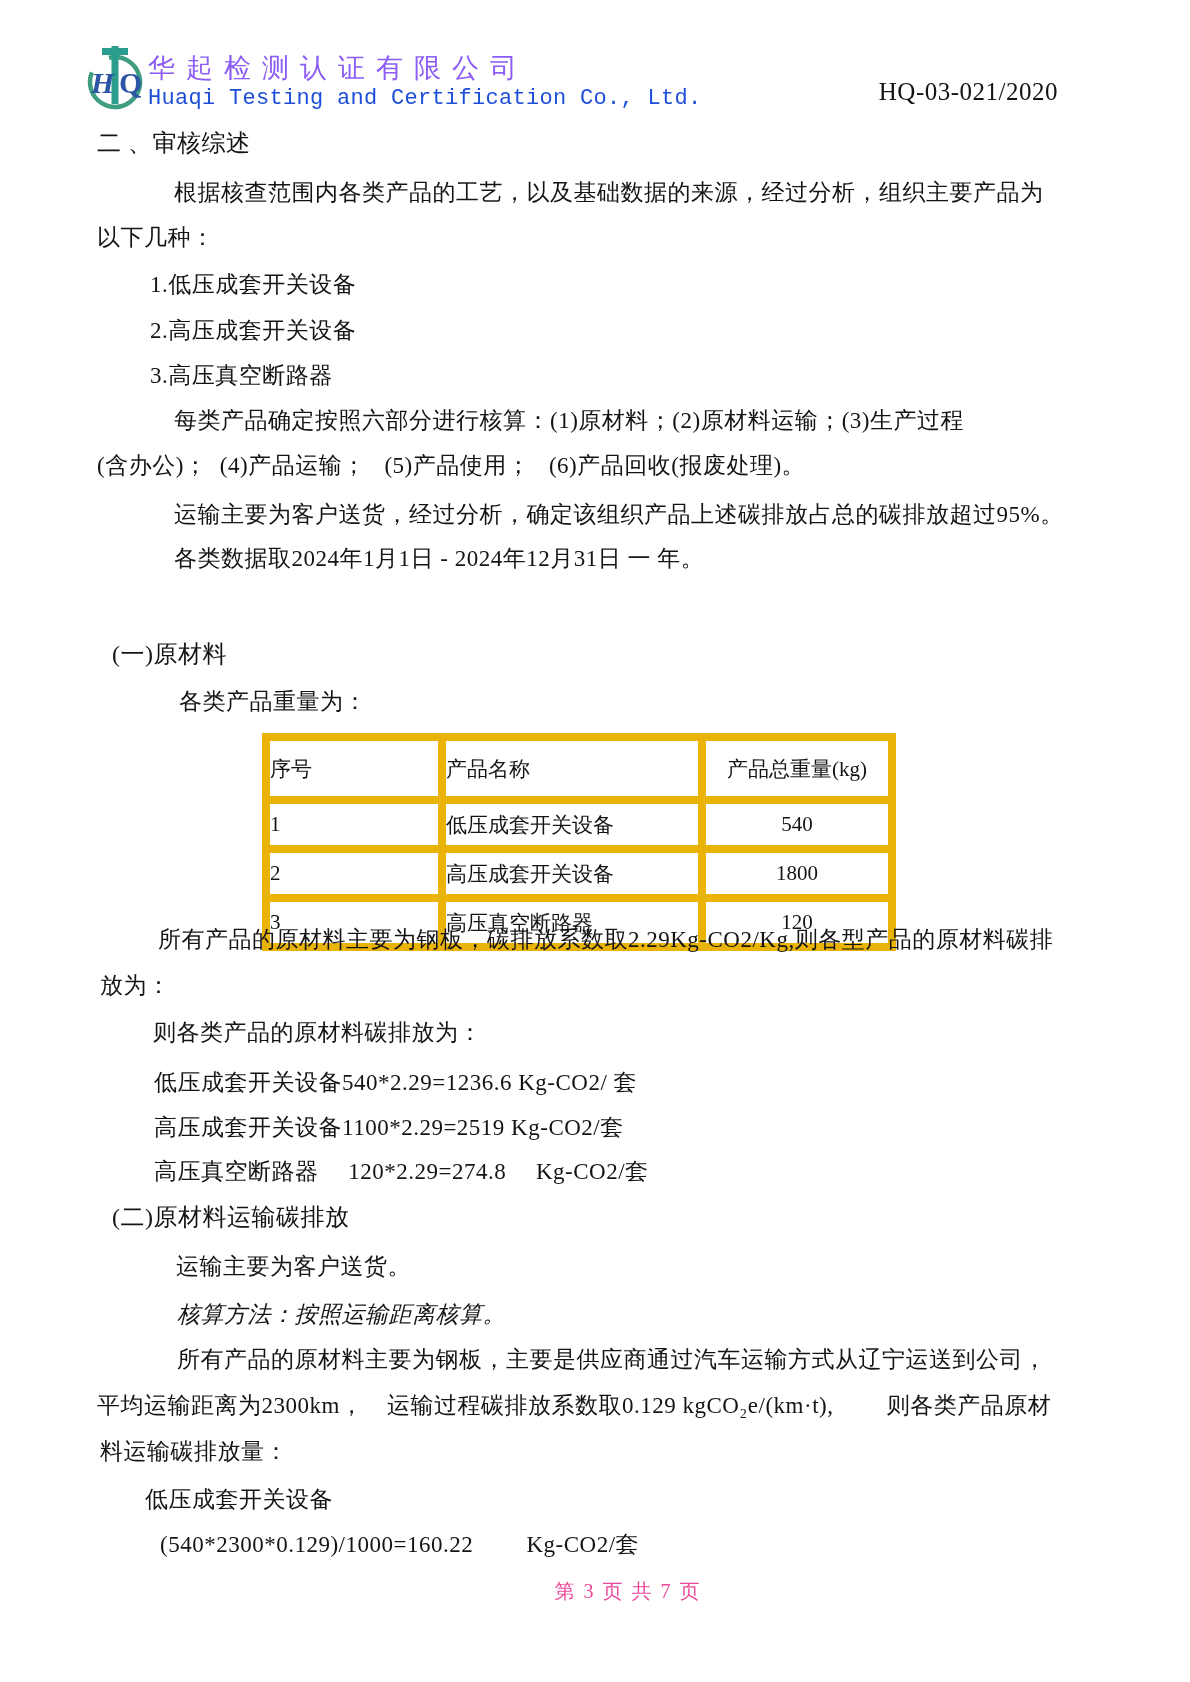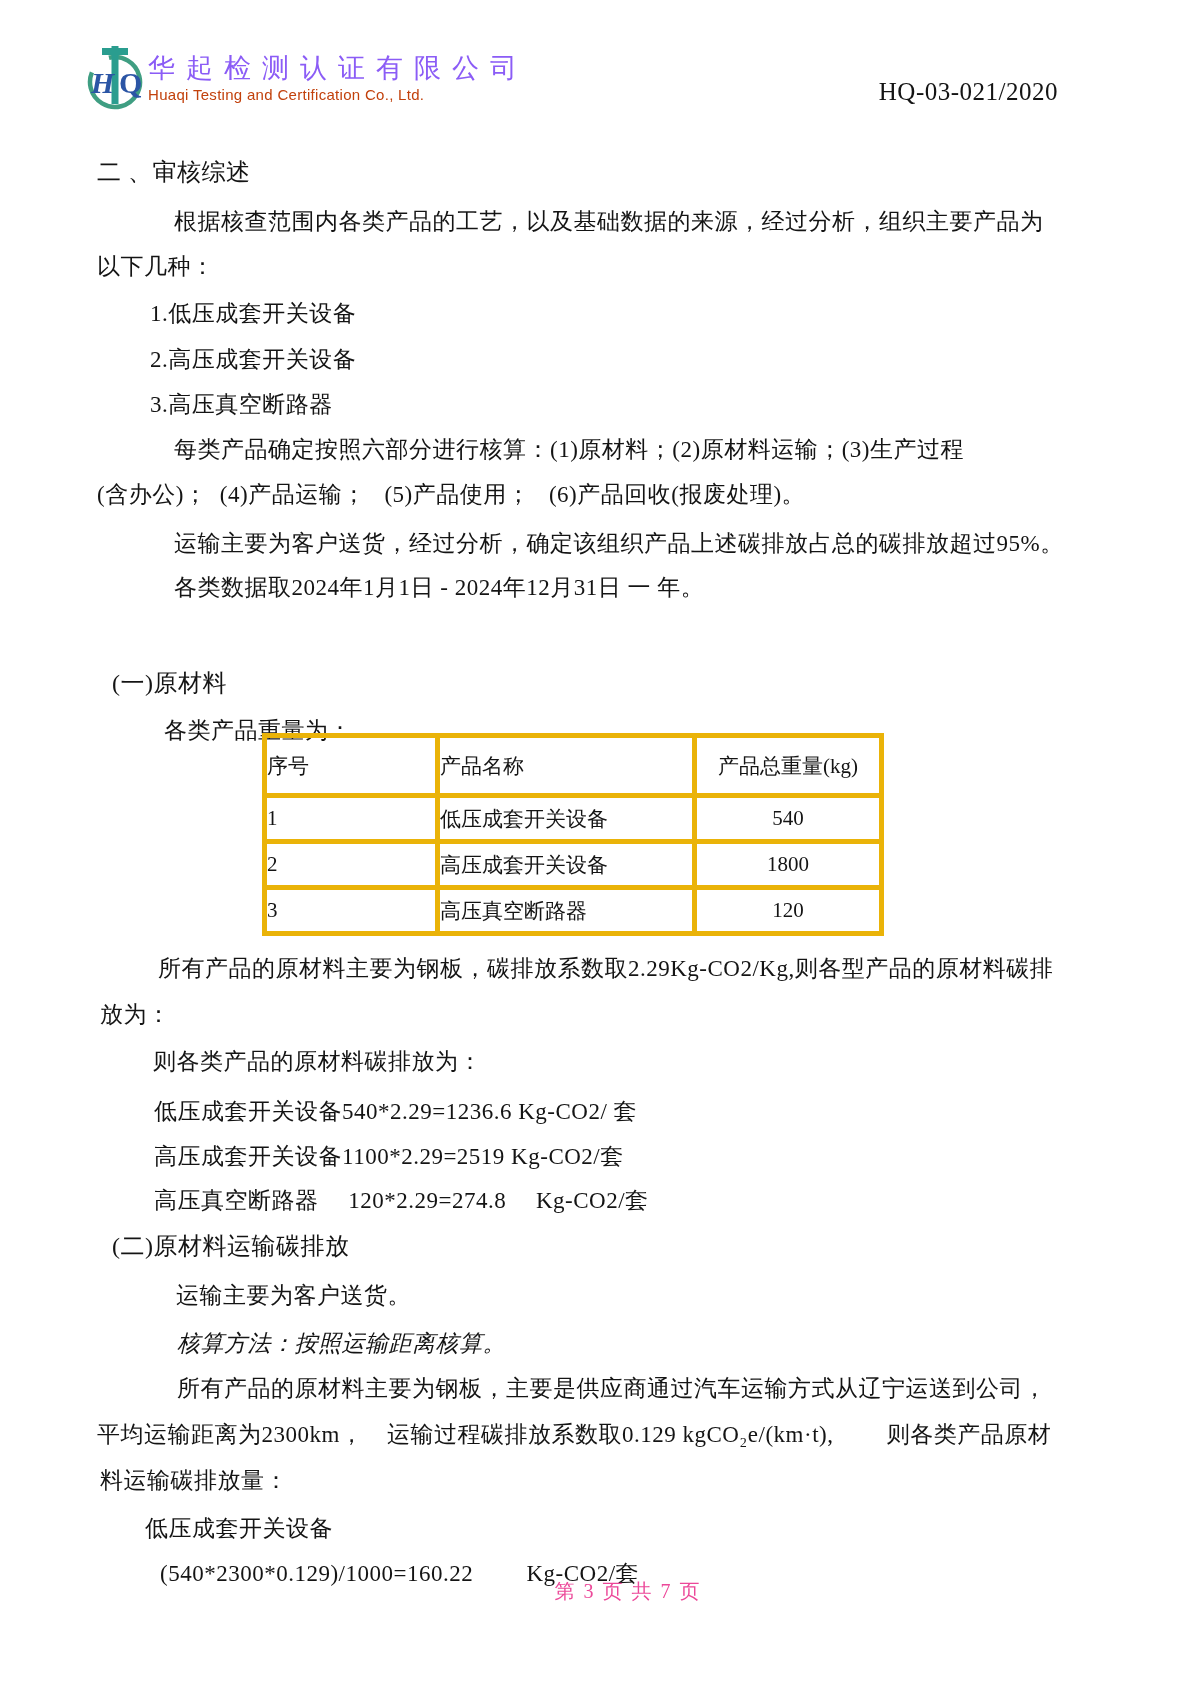--- a/index.html
+++ b/index.html
@@ -38,9 +38,9 @@
   }
   .company-en{
     position:absolute;left:62px;top:44px;
-    font-size:15px;letter-spacing:0.3px;
-    color:#c2410c;white-space:pre;
-    font-family:Liberation Sans, sans-serif;
+    font-size:22px;letter-spacing:0.3px;
+    color:#1d4ed8;white-space:pre;
+    font-family:Liberation Mono, monospace;
   }
   
   .weight-table{

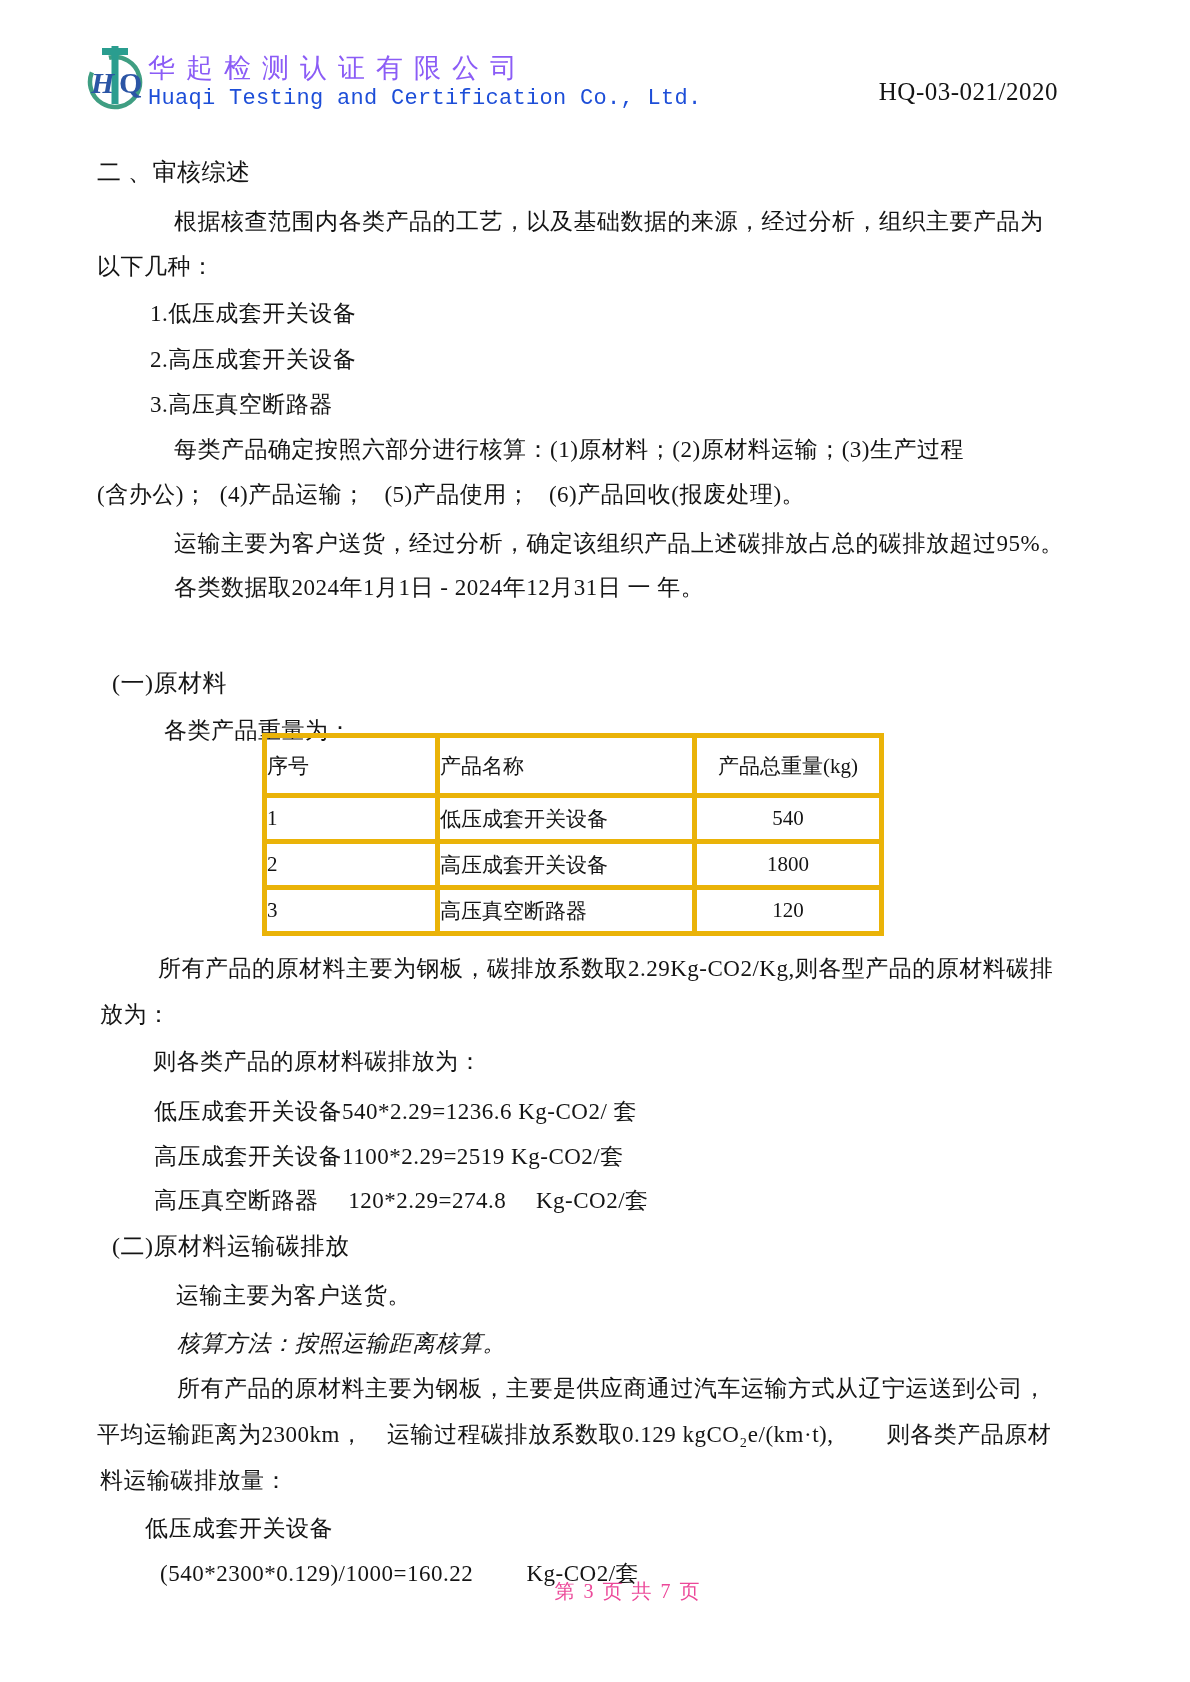--- a/index.html
+++ b/index.html
@@ -18,7 +18,6 @@
     line-height:28px;
     white-space:pre;
     letter-spacing:0.5px;
-    margin-top:29px;
   }
   .section-head{font-size:24px;}
   .doc-number{

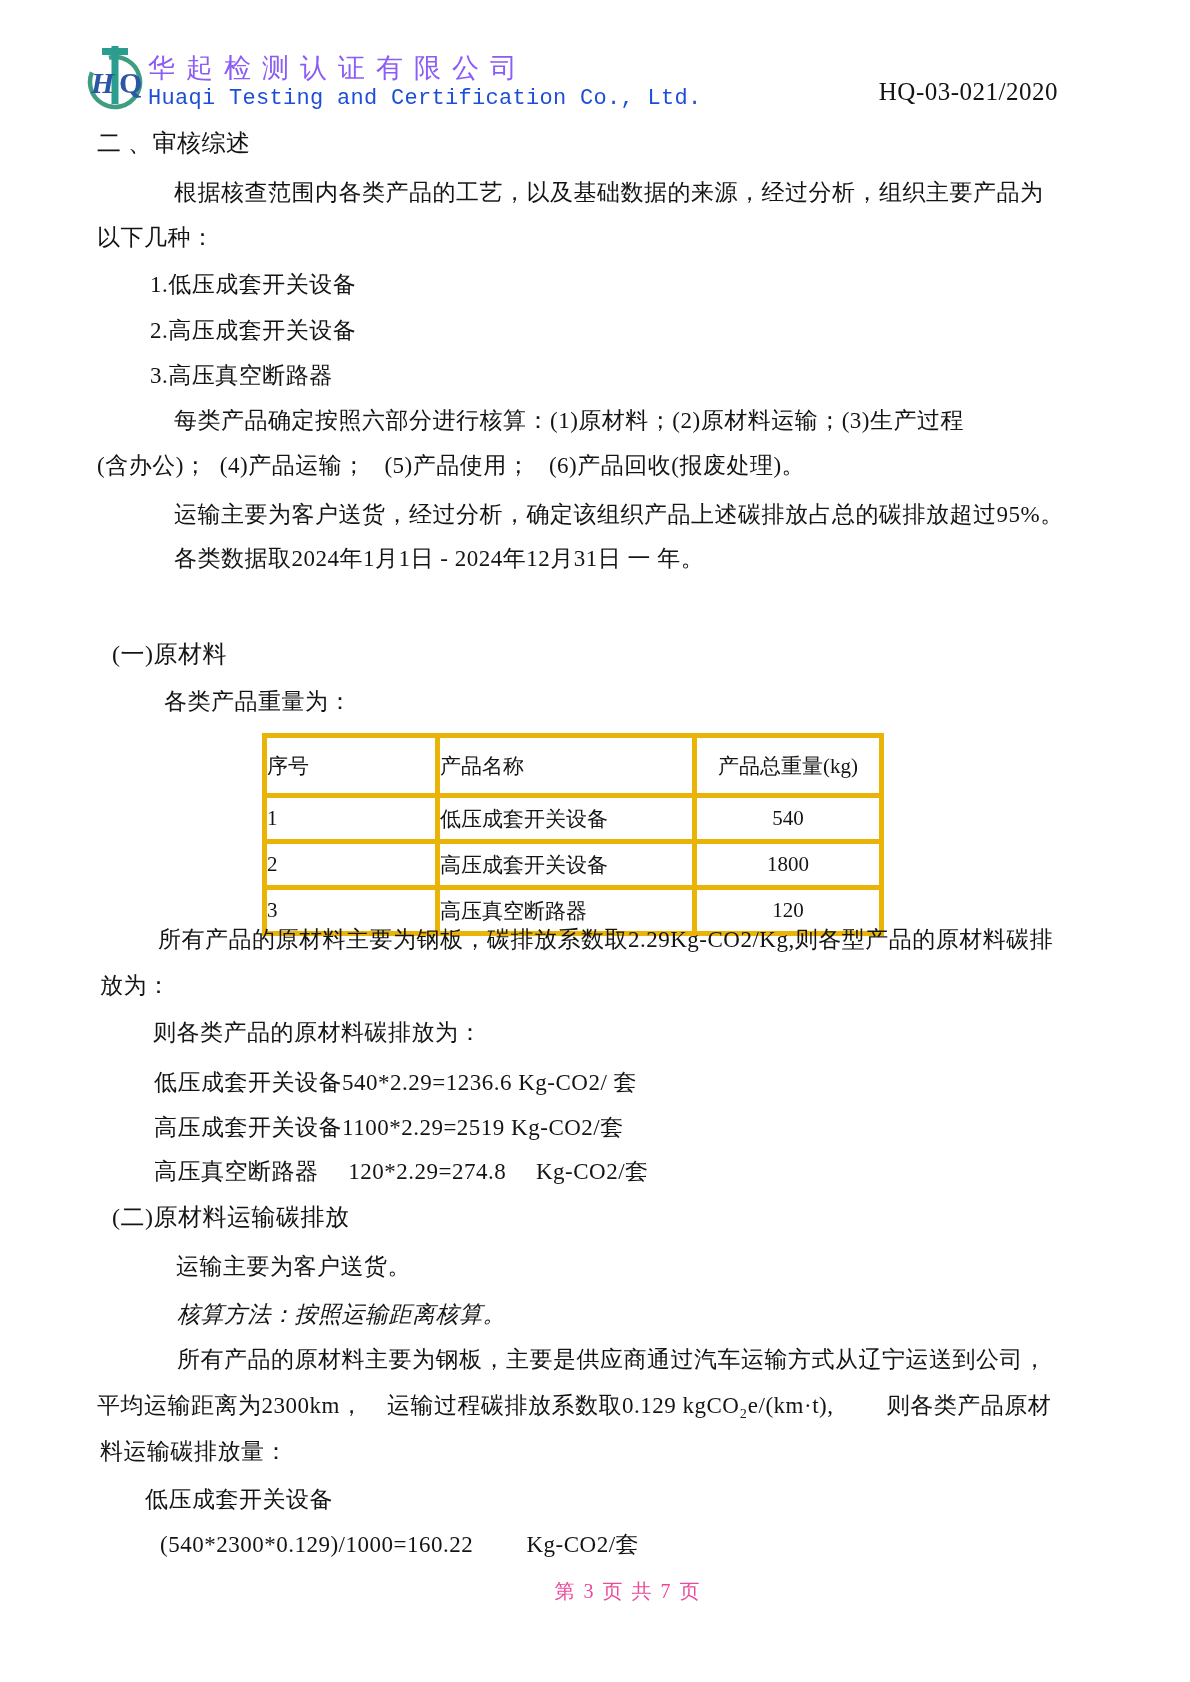--- a/index.html
+++ b/index.html
@@ -101,7 +101,7 @@
   <div class="line" style="left:174px;top:545px;">各类数据取2024年1月1日 - 2024年12月31日 一 年。</div>
 
   <div class="line section-head" style="left:112px;top:640px;">(一)原材料</div>
-  <div class="line" style="left:164px;top:688px;">各类产品重量为：</div>
+  <div class="line" style="left:179px;top:688px;">各类产品重量为：</div>
 
   <table class="weight-table">
     <thead>

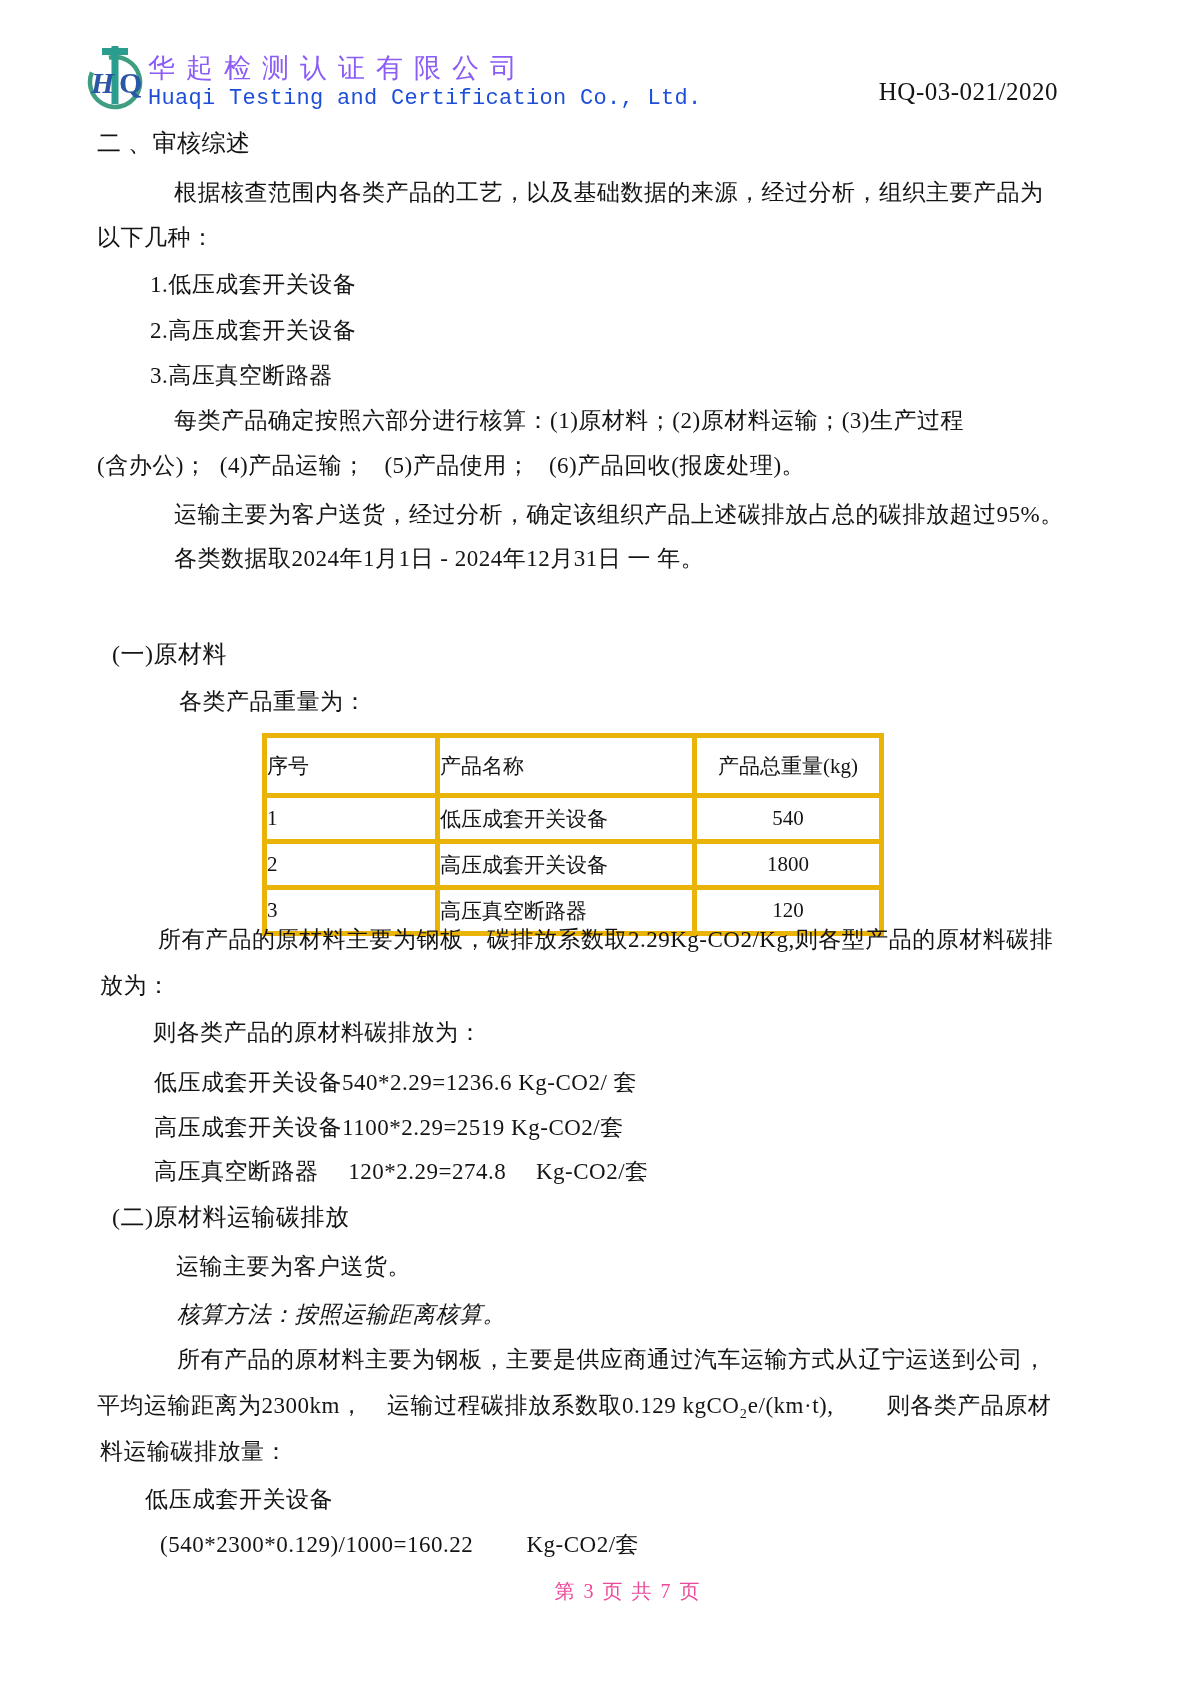--- a/index.html
+++ b/index.html
@@ -49,7 +49,7 @@
     font-size:21px;
   }
   .weight-table th,.weight-table td{
-    border:5px solid #eab308;
+    border:8px solid #eab308;
     font-weight:normal;
     padding:0;
   }

